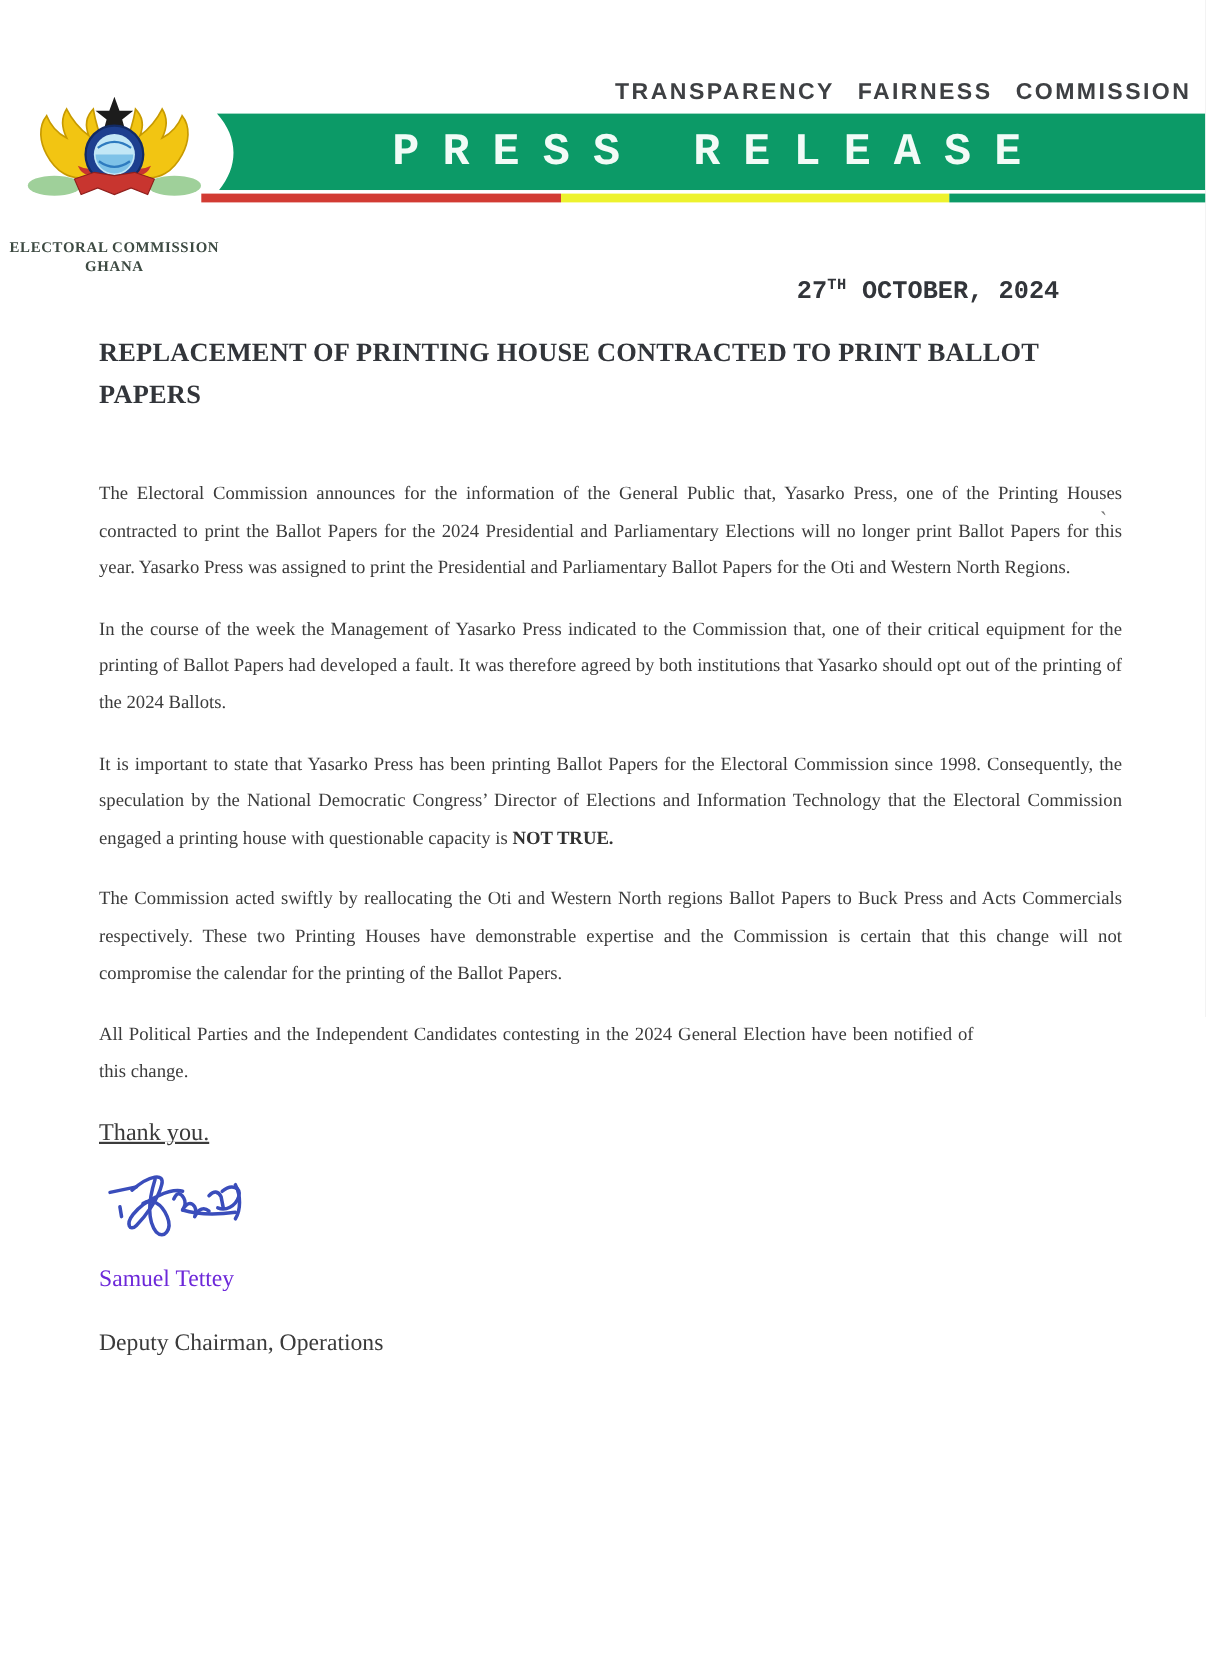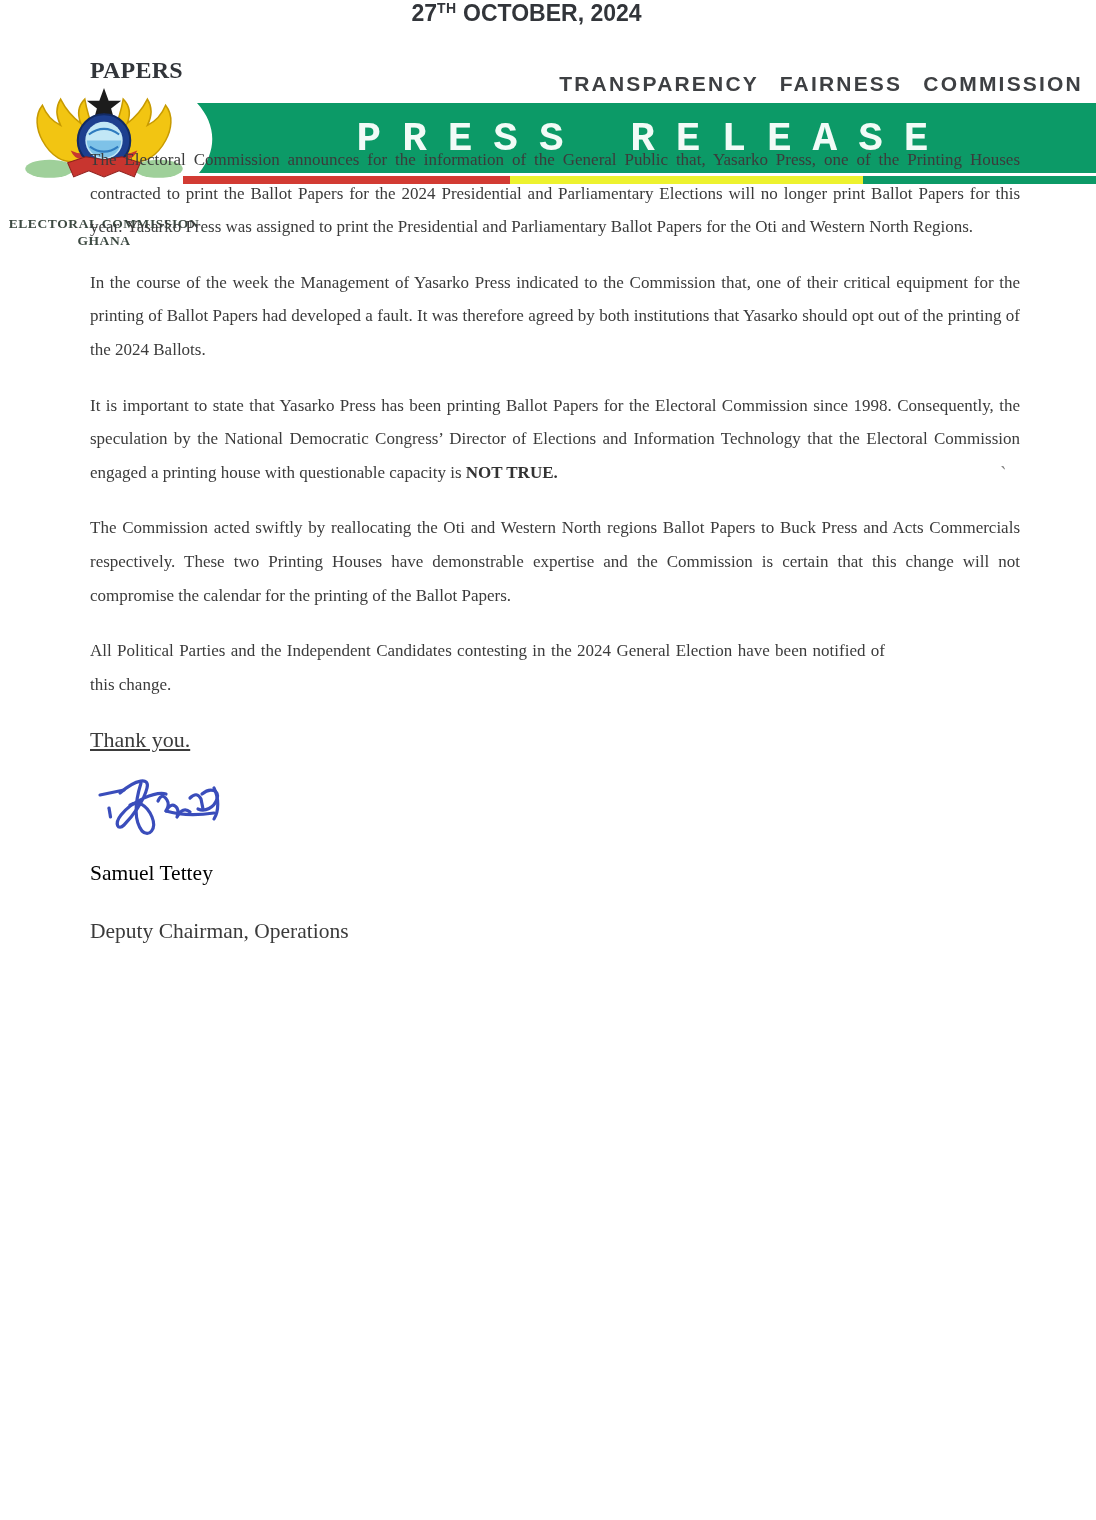--- a/index.html
+++ b/index.html
@@ -50,9 +50,9 @@
   
   .content { position:absolute; top:0; left:90px; width:930px; }
   .date-line {
-    text-align:center; padding-right:57px;
+    margin-top:252px; text-align:right; padding-right:57px;
     font-weight:bold; font-size:23px; color:#32353a;
-    font-family:Liberation Sans, sans-serif;
+    font-family:Liberation Mono, monospace;
   }
   .date-line .sup { font-size:14px; position:relative; top:-8px; letter-spacing:0.5px; }
   .doc-title {

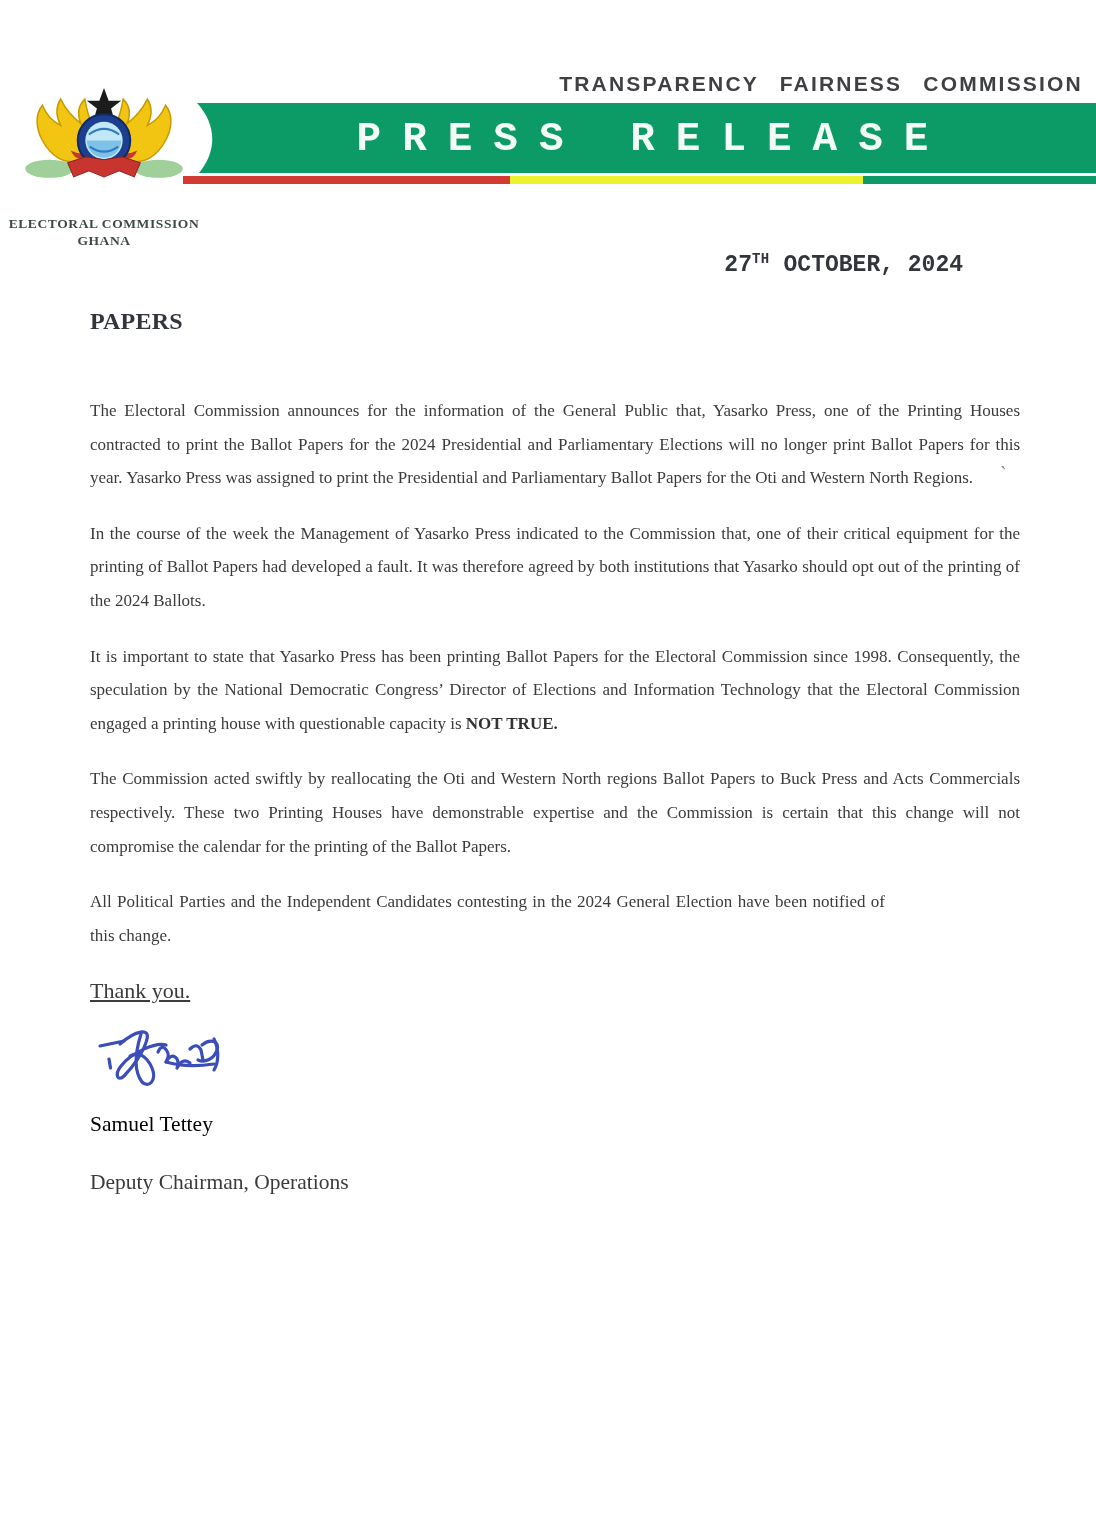--- a/index.html
+++ b/index.html
@@ -129,6 +129,7 @@
     <div class="date-line"><span>27</span><span class="sup">TH</span><span> OCTOBER, 2024</span></div>
 
     <div class="doc-title">
+      <div>REPLACEMENT OF PRINTING HOUSE CONTRACTED TO PRINT BALLOT</div>
       <div>PAPERS</div>
     </div>
 

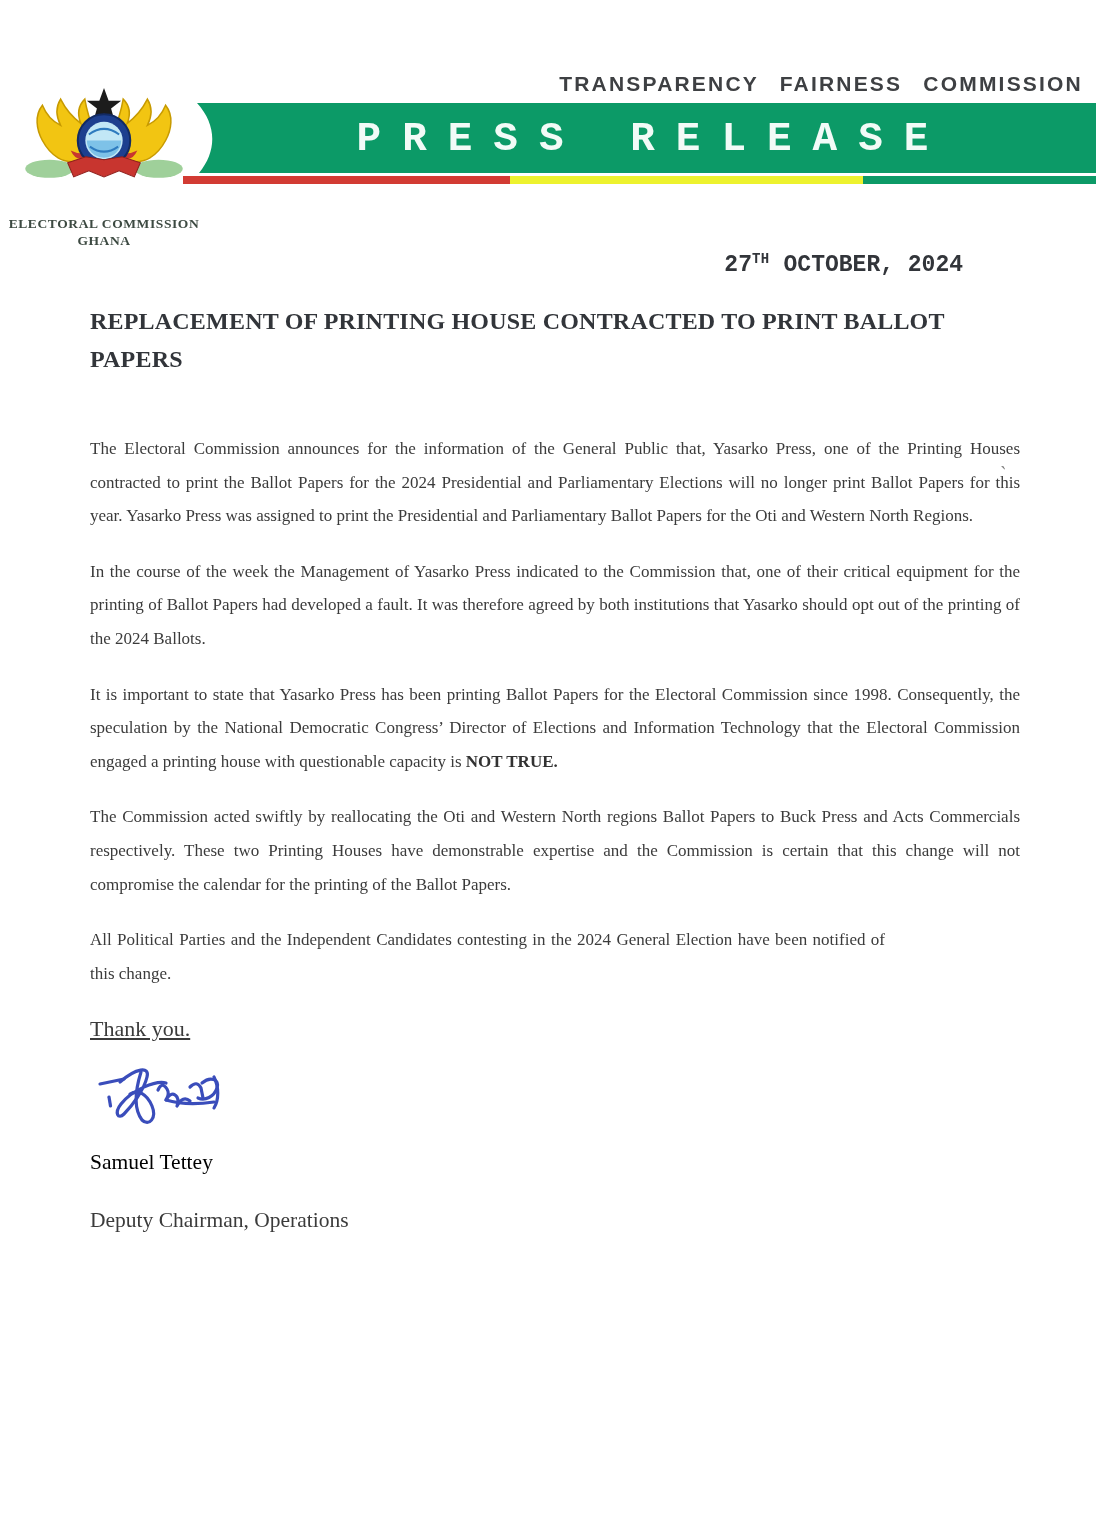--- a/index.html
+++ b/index.html
@@ -70,7 +70,7 @@
   .para b { color:#323232; }
   .thanks { margin:0; font-size:22px; line-height:33.6px; color:#3b3b3b;text-decoration:underline; }
   .sig-img { margin-top:14px; margin-left:6px; display:block; }
-  .sig-name { margin-top:22px; font-size:21.5px; color:#000000; }
+  .sig-name { margin-top:22px; font-size:21.5px; color:#6d28d9; }
   .sig-role { margin-top:33px; font-size:21.5px; color:#3b3b3b; }
 
   .artifact {

